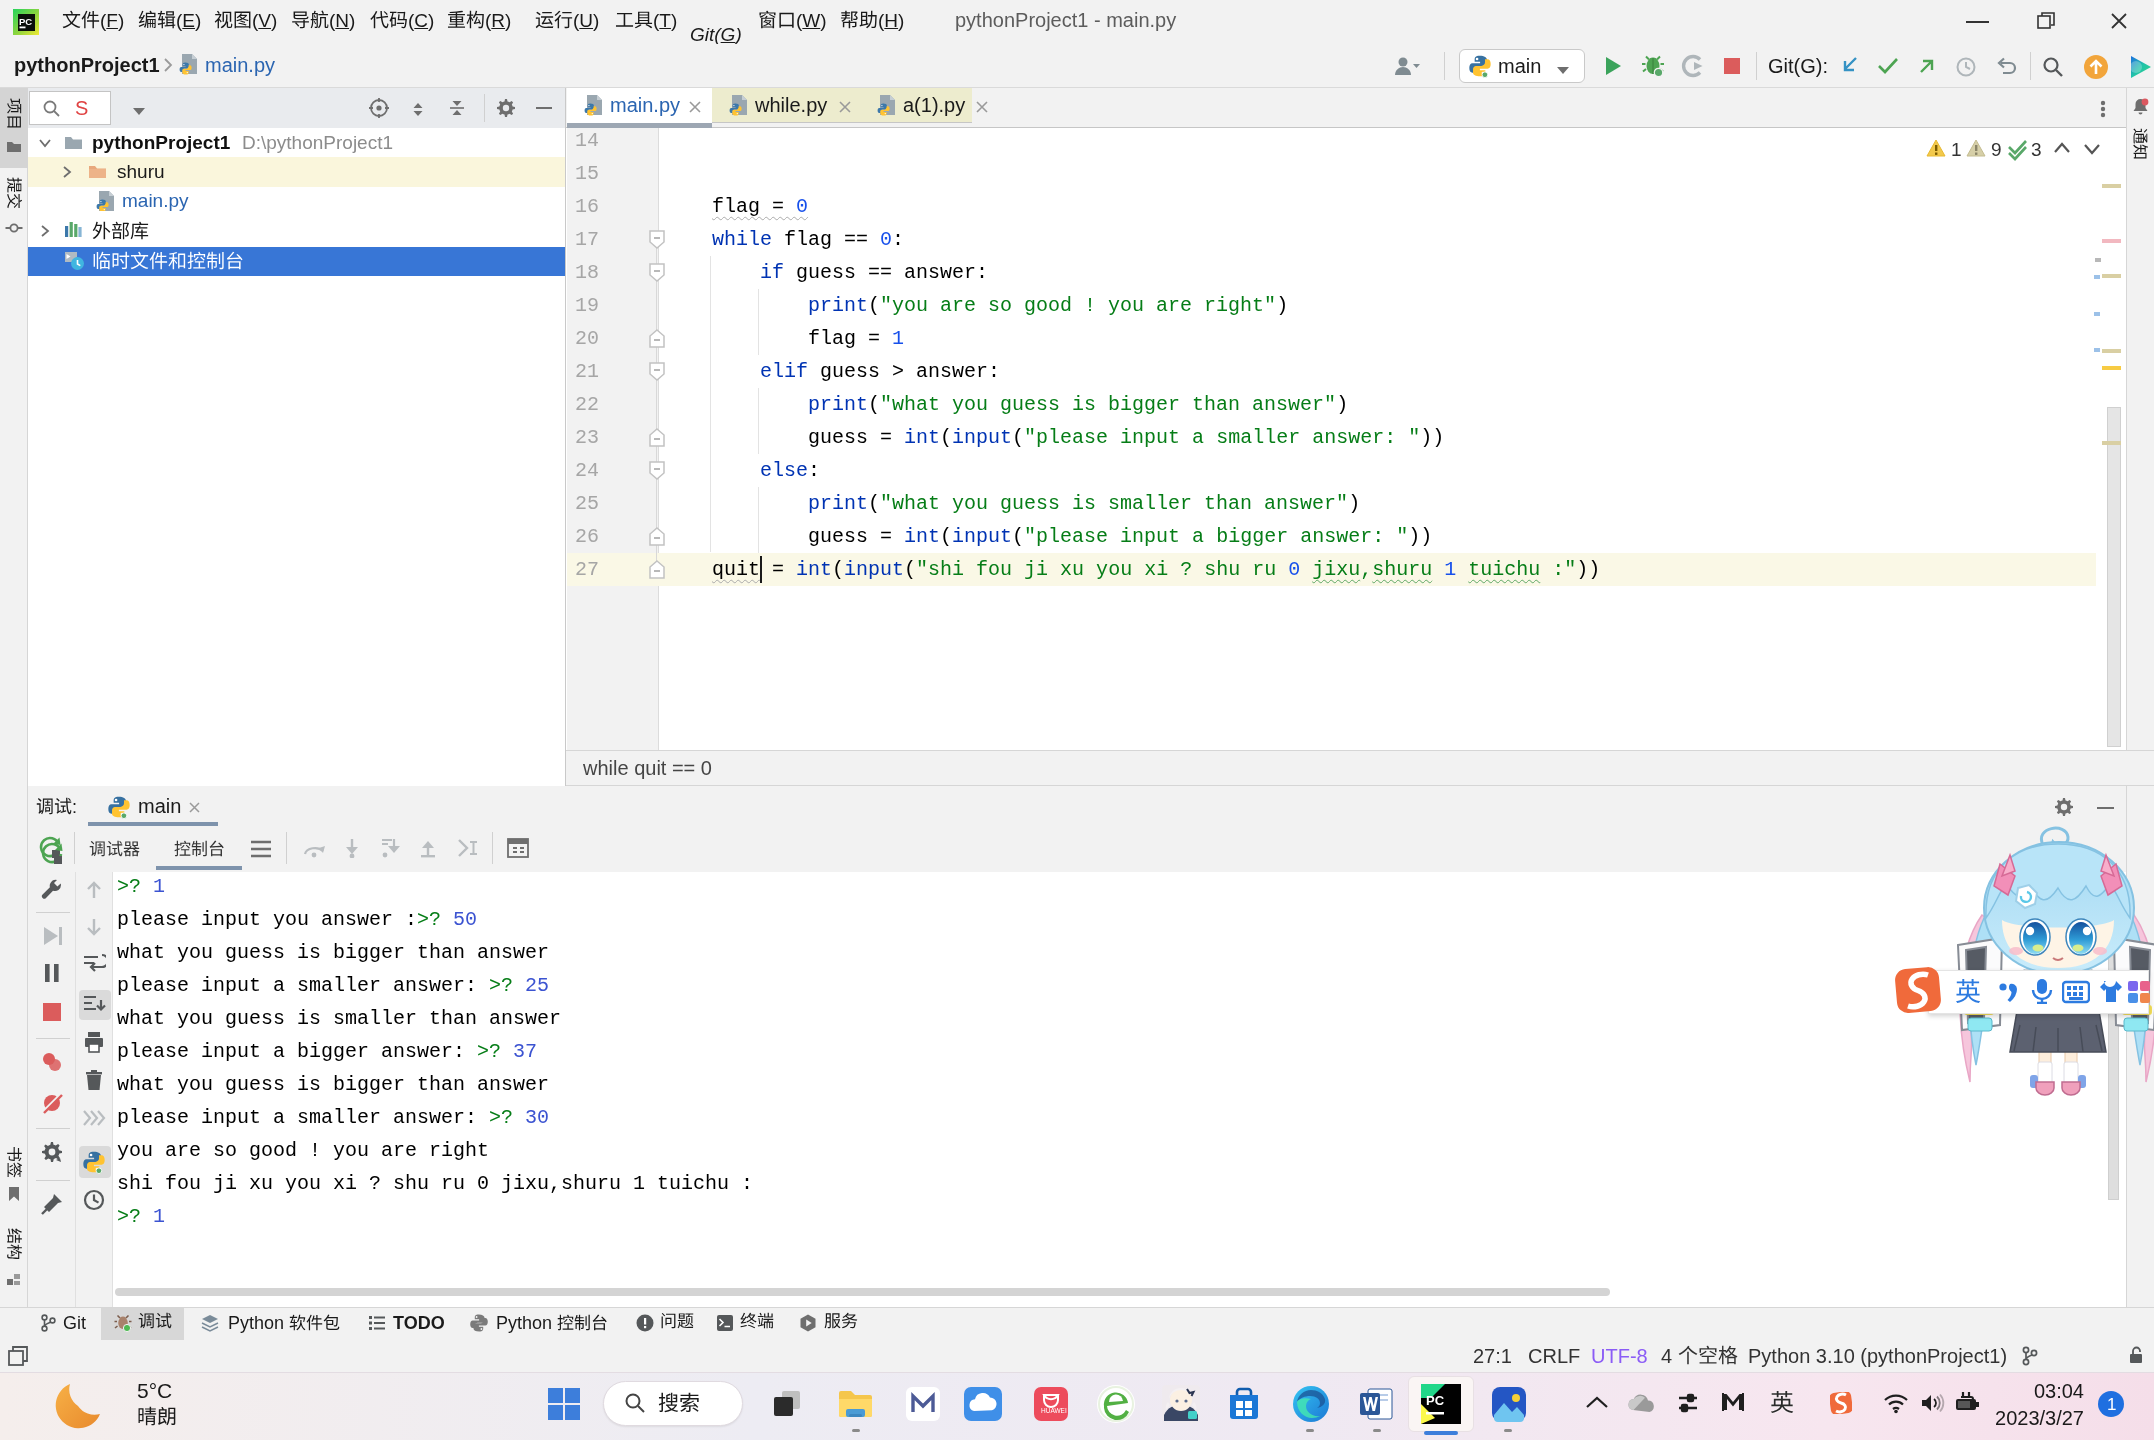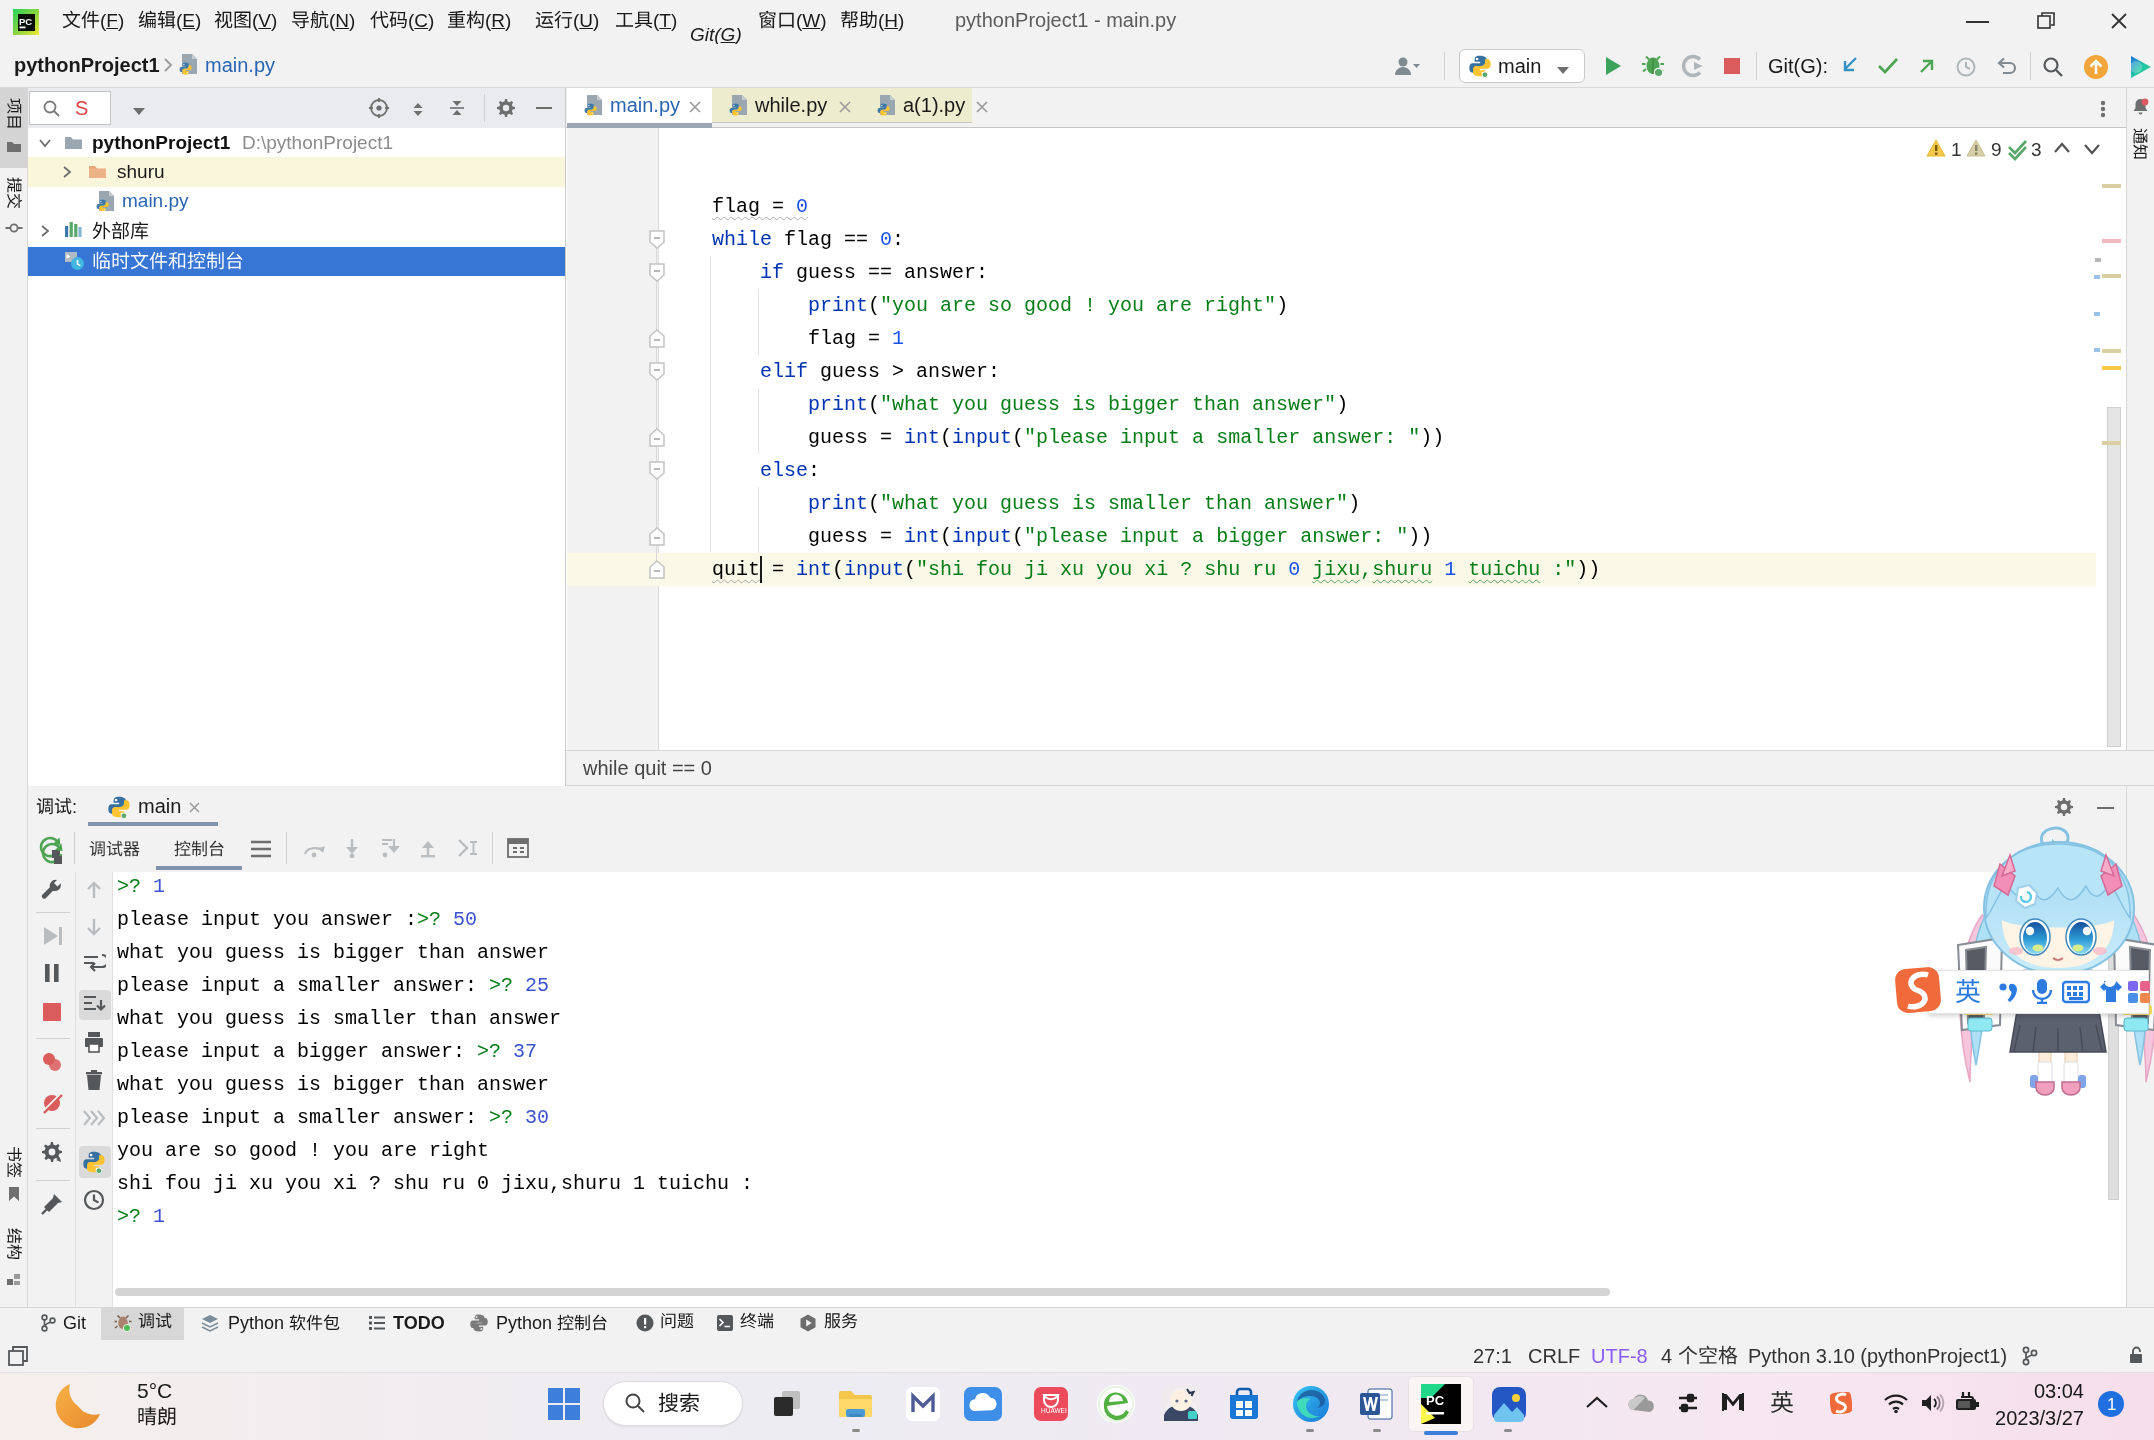--- a/index.html
+++ b/index.html
@@ -362,6 +362,7 @@
     <div class="ab" style="left:567px;top:128px;width:91px;height:622px;background:#F2F2F2"></div>
     <div class="ab" style="left:658px;top:128px;width:1px;height:622px;background:#DCDCDC"></div>
     <div class="ab" style="left:567px;top:553px;width:1529px;height:33px;background:#FAF8E6"></div>
+    <div class="ab" style="left:567px;top:124px;width:32px;text-align:right;font-size:20px;line-height:33px;color:#A6A6A6;font-family:'Liberation Mono',monospace">14<br>15<br>16<br>17<br>18<br>19<br>20<br>21<br>22<br>23<br>24<br>25<br>26<br>27<br></div>
     <div class="ab" style="left:656px;top:240px;width:1px;height:330px;background:#D8D8D8"></div>
     <div style="position:absolute;left:649px;top:230px;width:16px;height:19px;"><svg width="16" height="19" viewBox="0 0 16 19" style="" class="">
         <path d="M1 1 H15 V12 L8 18 L1 12 z" fill="#fff" stroke="#C2C2C2" stroke-width="1.5"></path>

